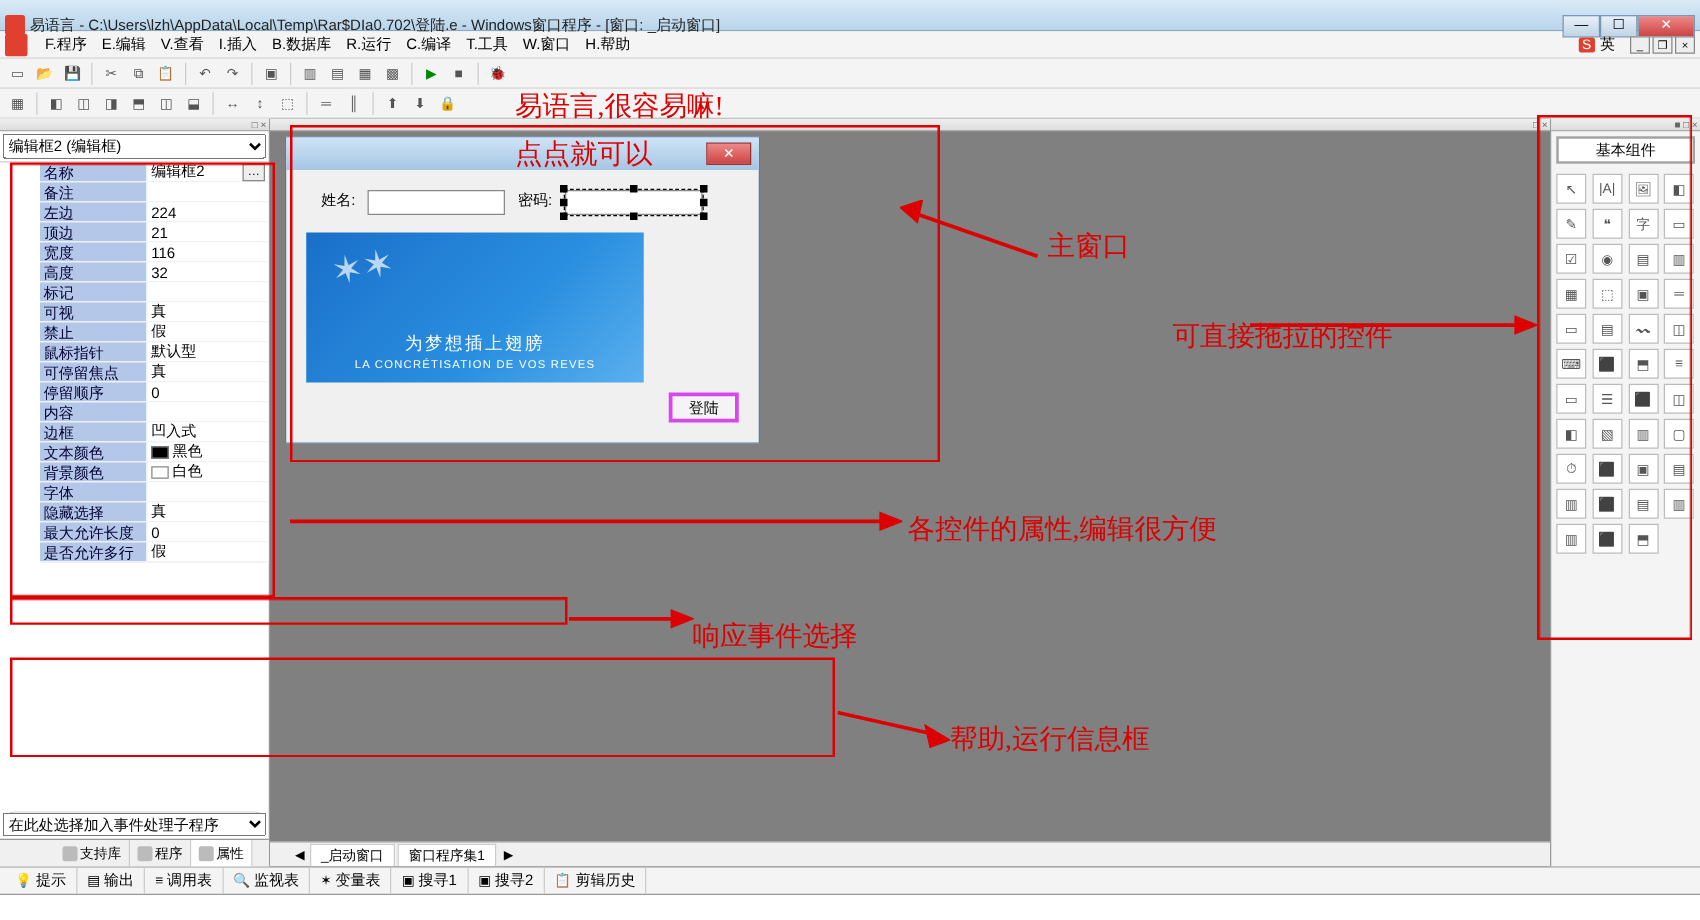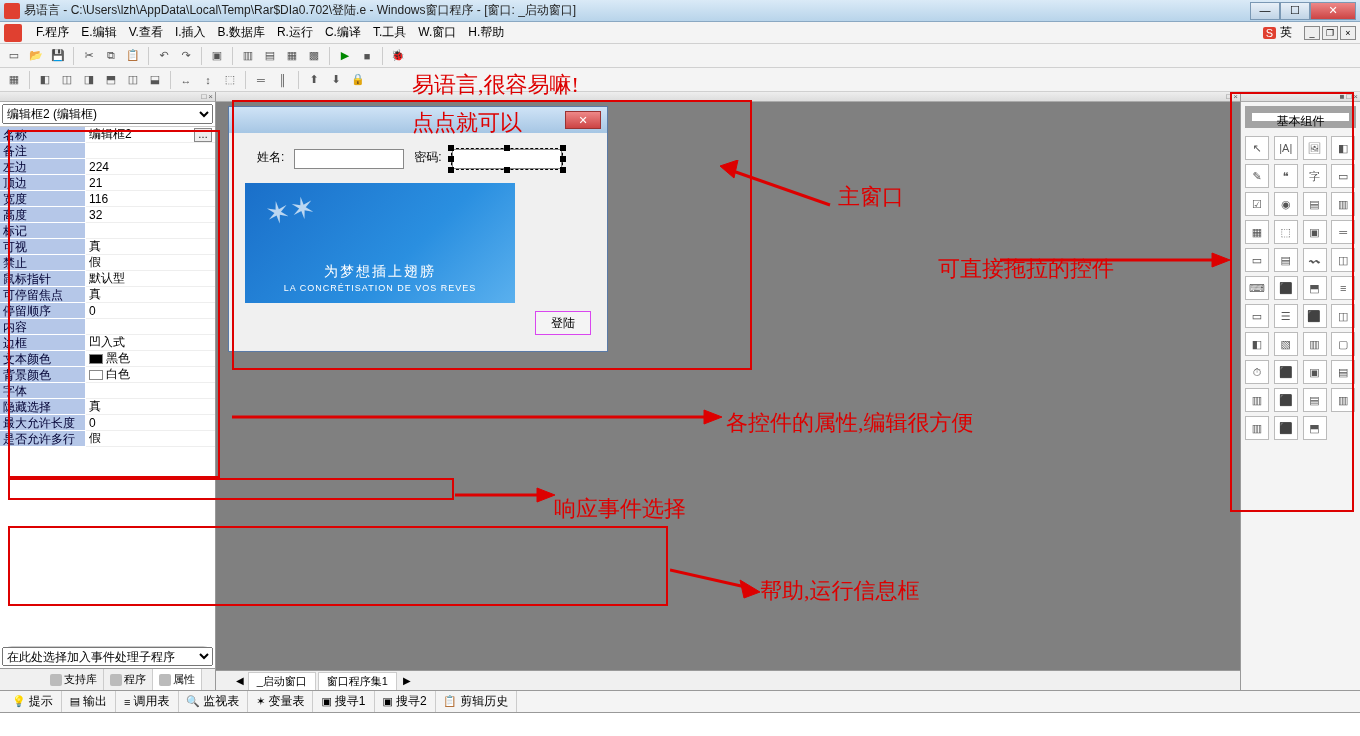--- a/index.html
+++ b/index.html
@@ -6,7 +6,7 @@
 body { width: 1360px; height: 736px; background: #f0f0f0; font-size: 12px; overflow: hidden; }
 
 
-.titlebar { height: 22px; background: linear-gradient(#daeaf7, #b8d4ea); display: flex; align-items: center; padding: 0 4px; border-bottom: 1px solid #8aa8c2; }
+.titlebar { height: 22px; background: linear-gradient(#daeaf7, #b8d4ea); display: flex; align-items: flex-start; padding: 12px 4px; border-bottom: 1px solid #8aa8c2; }
 .titlebar .icon { width: 16px; height: 16px; background: #e04030; border-radius: 2px; margin-right: 4px; }
 .titlebar .title { flex: 1; color: #222; font-size: 12px; white-space: nowrap; overflow: hidden; }
 .winbtns { display: flex; gap: 0; }

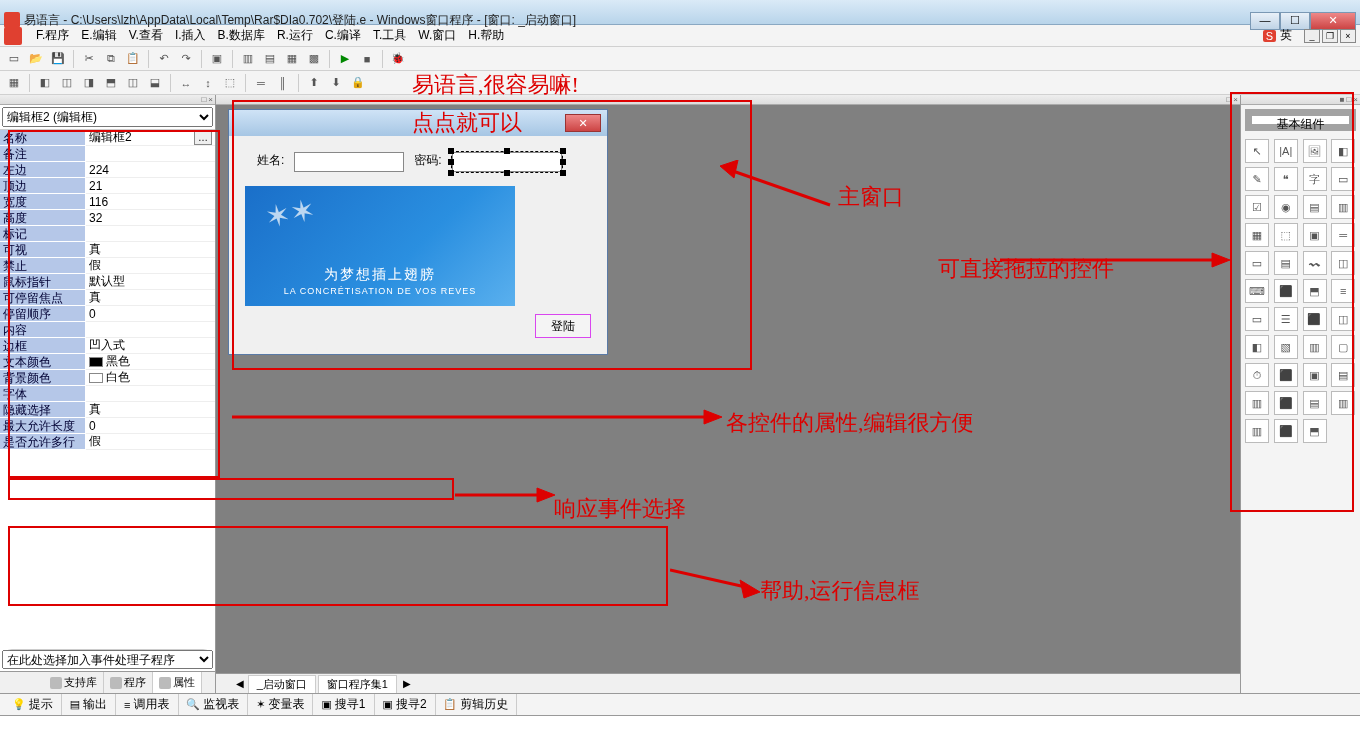--- a/index.html
+++ b/index.html
@@ -79,7 +79,7 @@
 .rightpanel { width:120px; background:#f4f4f4; border-left:1px solid #999; display:flex; flex-direction:column;}
 .rp-head { height:10px; background:linear-gradient(#eee,#ddd); border-bottom:1px solid #aaa; display:flex; justify-content:flex-end; padding-right:2px; gap:2px;}
 .rp-head span{ font-size:8px; color:#666; cursor:pointer;}
-.rp-title-btn { margin:4px; height:22px; border:7px solid #a3a3a3; background:#fff; font-size:12px; cursor:pointer;}
+.rp-title-btn { margin:4px; height:22px; border:2px solid #a3a3a3; background:#fff; font-size:12px; cursor:pointer;}
 .tool-grid { display:grid; grid-template-columns:repeat(4,1fr); gap:4px; padding:4px;}
 .tool { width:24px; height:24px; border:1px solid #bbb; background:#fff; display:flex; align-items:center; justify-content:center; font-size:11px; color:#555; cursor:pointer;}
 

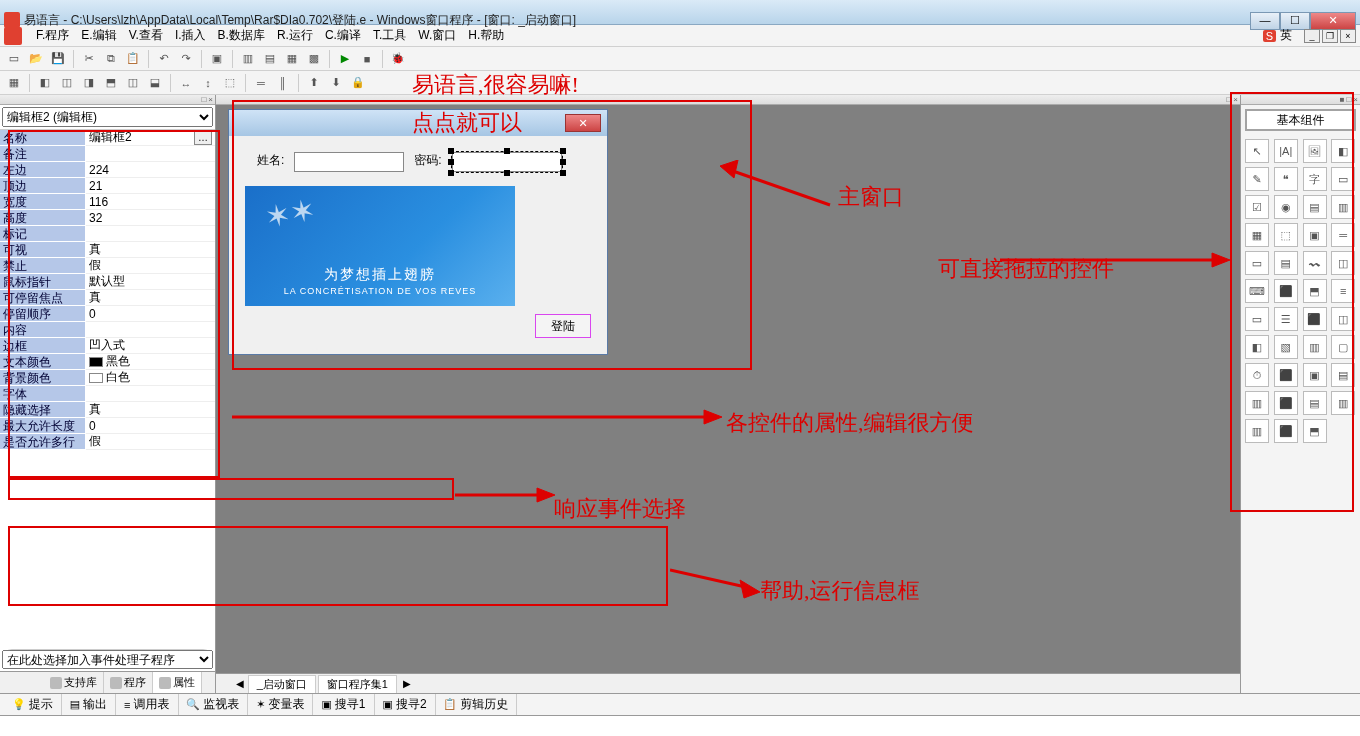--- a/index.html
+++ b/index.html
@@ -36,7 +36,7 @@
 .combo { height:20px; margin:2px; }
 .combo select { width:100%; height:100%; font-size:12px;}
 .prop-grid { flex:1; overflow:auto; border-top:1px solid #ccc;}
-.prop-row { display:flex; height:16px; font-size:12px;}
+.prop-row { display:flex; height:16px; font-size:12px;margin-left:32px;}
 .prop-row .k { width:86px; background:#b5c7e8; border-bottom:1px solid #fff; border-right:1px solid #fff; padding:0 3px; color:#003;}
 .prop-row .v { flex:1; background:#fff; border-bottom:1px solid #eee; padding:0 3px; display:flex; align-items:center; gap:3px;}
 .prop-row.sel .v { background:#fff;}

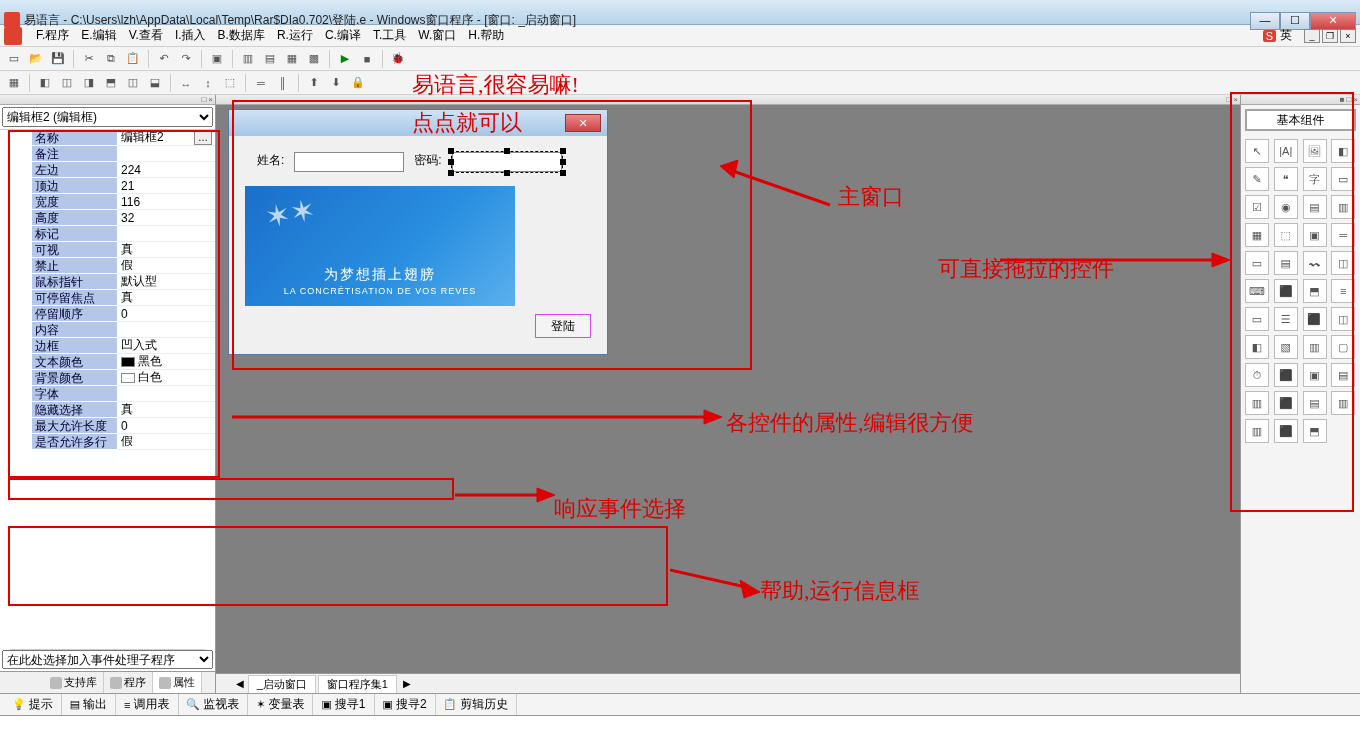--- a/index.html
+++ b/index.html
@@ -71,7 +71,7 @@
 .dlg-img .zh { font-size:14px; letter-spacing:2px; font-family:Liberation Serif, serif;text-align:right;}
 .dlg-img .fr { font-size:9px; letter-spacing:1px; margin-top:2px;}
 .dlg-bottom { display:flex; justify-content:flex-end; margin-top:8px;}
-.dlg-btn { width:56px; height:24px; border:1px solid #d946ef; background:#f4f4f4; cursor:pointer; font-size:12px;}
+.dlg-btn { width:56px; height:24px; border:3px solid #d946ef; background:#f4f4f4; cursor:pointer; font-size:12px;}
 .center-tabs { position:absolute; left:0; bottom:0; right:0; height:20px; background:#f0f0f0; border-top:1px solid #999; display:flex; align-items:center; padding-left:20px;}
 .ctab { padding:1px 8px; font-size:11px; border:1px solid #ccc; border-bottom:none; margin-right:2px; background:#fff; cursor:pointer;}
 

